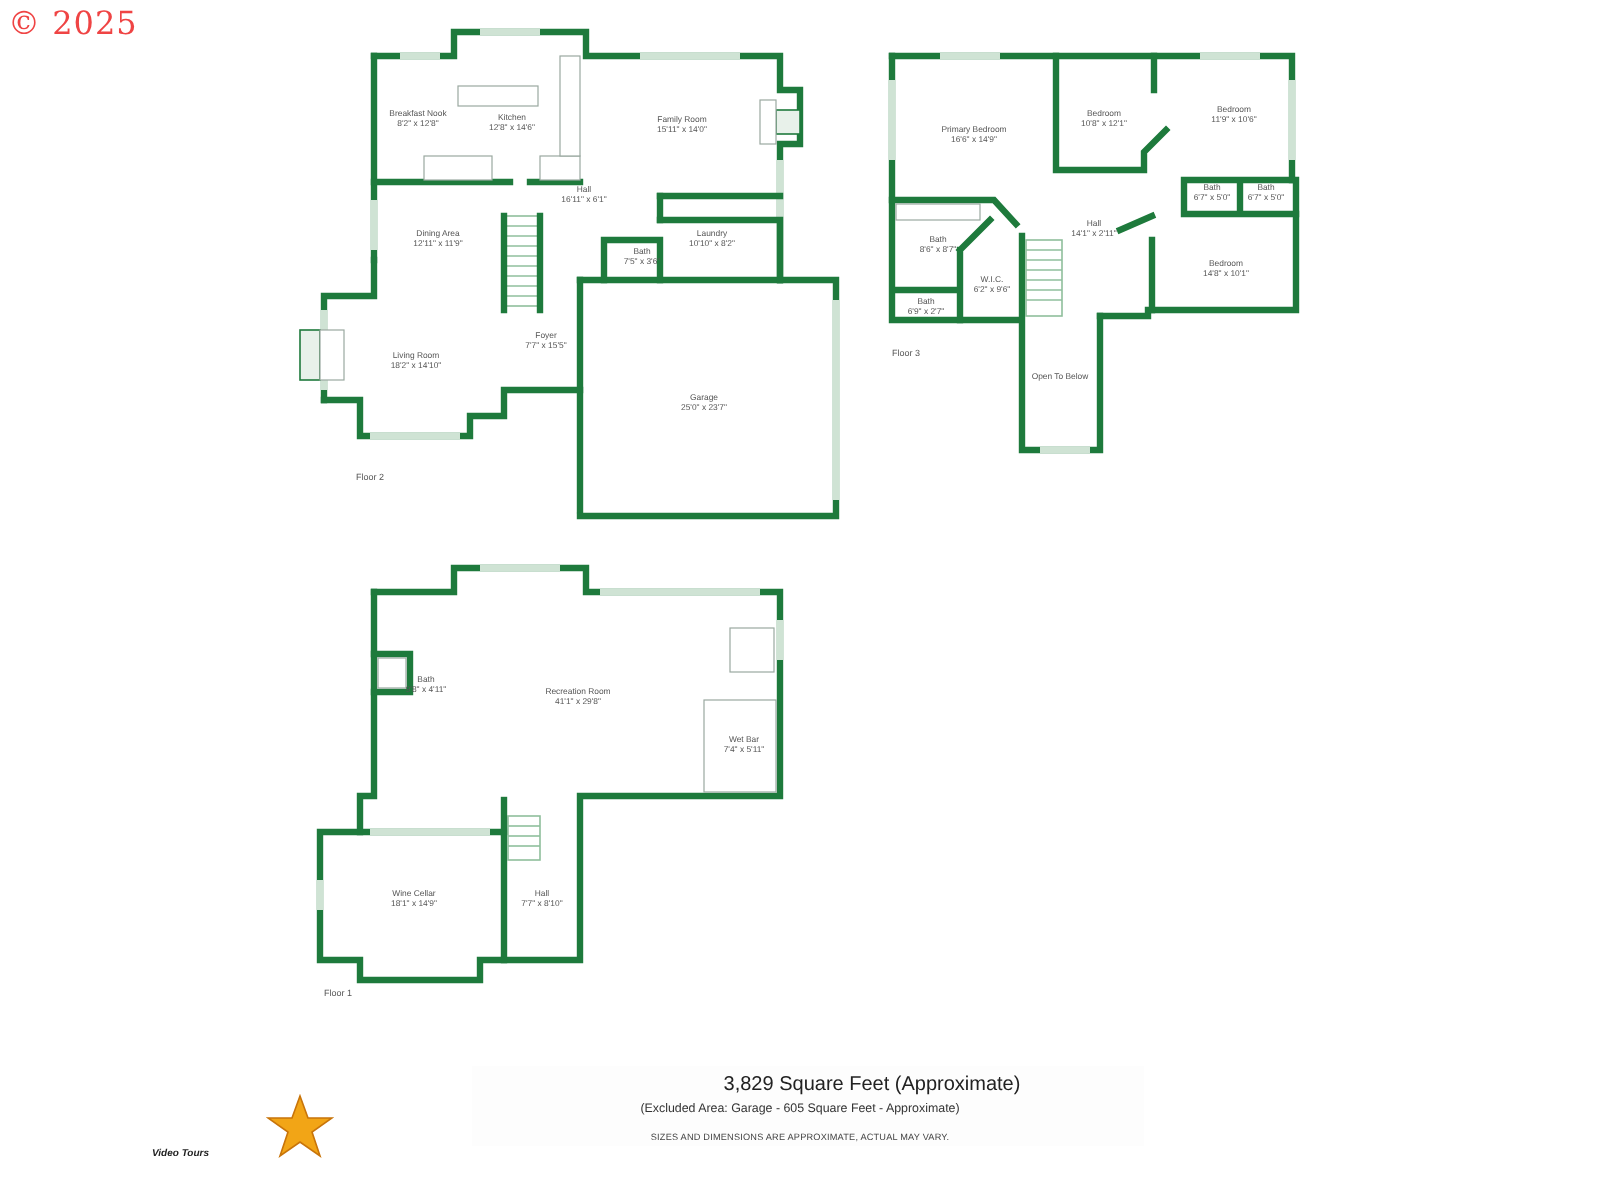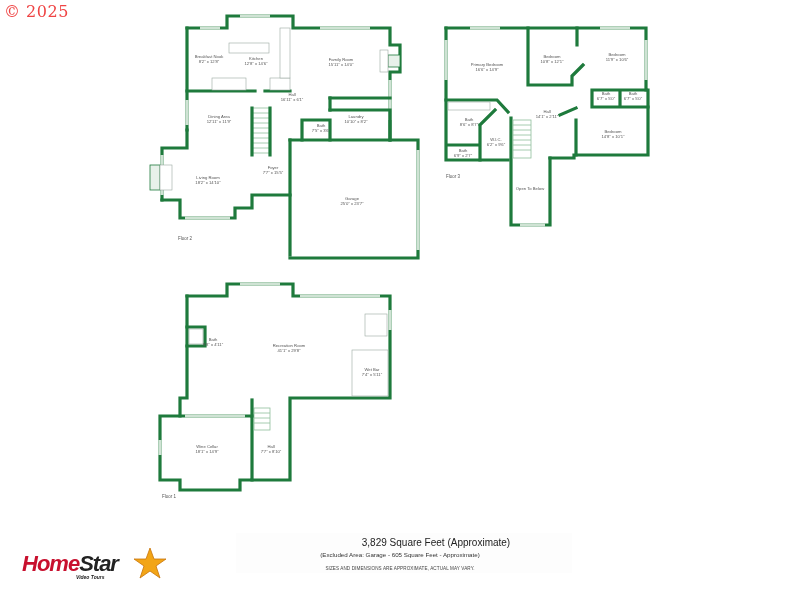--- a/index.html
+++ b/index.html
@@ -240,7 +240,6 @@
 <div class="disclaimer">SIZES AND DIMENSIONS ARE APPROXIMATE, ACTUAL MAY VARY.</div>
 
 <div class="logo">
-  <div class="logo-text"><span>Home</span><span class="star-part">Star</span></div>
   <div class="logo-sub">Video Tours</div>
   <svg class="logo-star" viewBox="0 0 34 34">
     <polygon points="17,1 21,12 33,12 23,19 27,31 17,24 7,31 11,19 1,12 13,12" fill="#f2a516" stroke="#c8740a" stroke-width="0.8"></polygon>

